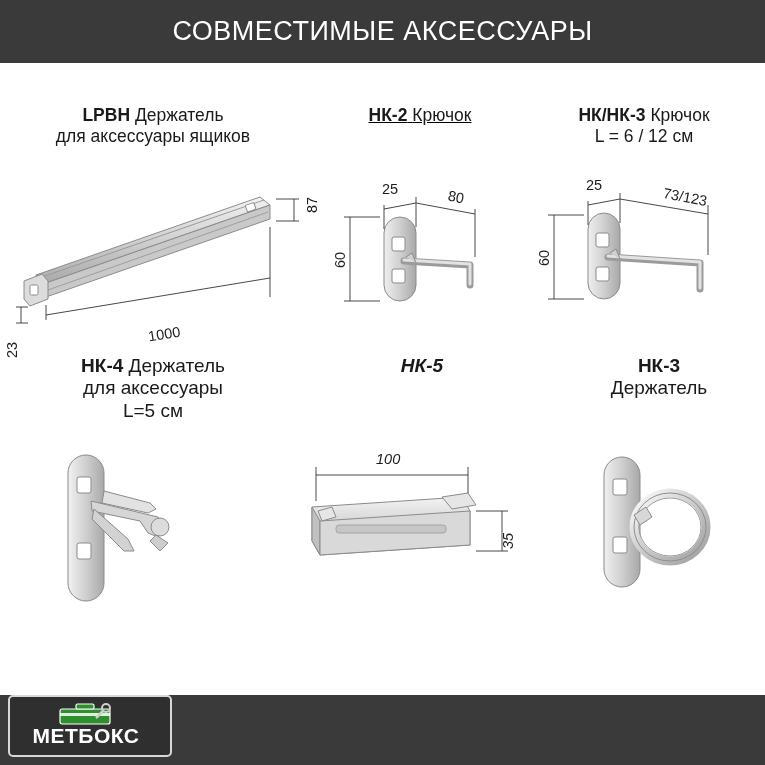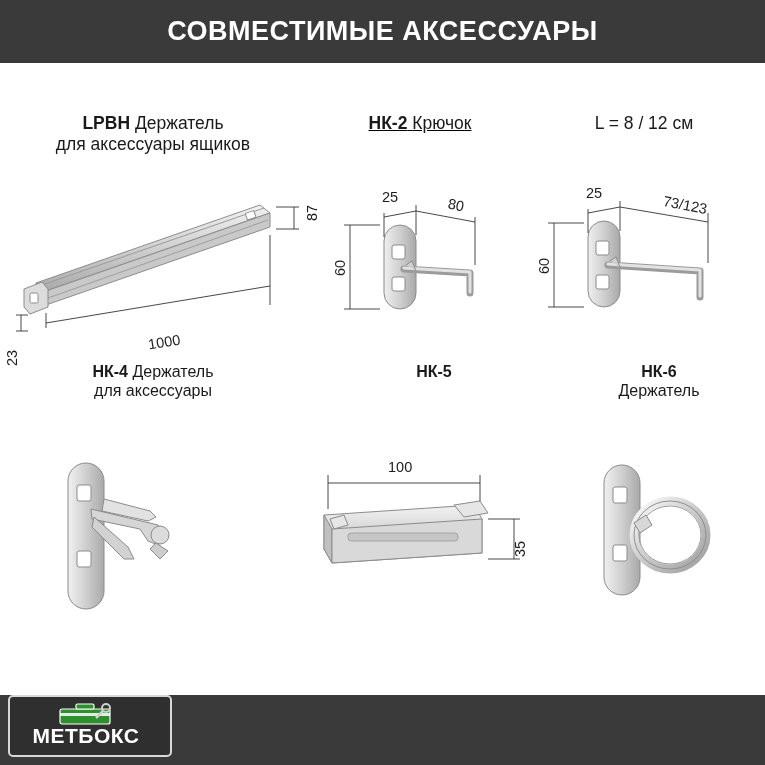--- a/index.html
+++ b/index.html
@@ -30,7 +30,7 @@
   .header-title {
     color: #ffffff;
     font-size: 27px;
-    font-weight: bold;
+    font-weight: normal;
     letter-spacing: 0.5px;
     text-transform: uppercase;
     font-family: "Liberation Sans", sans-serif;

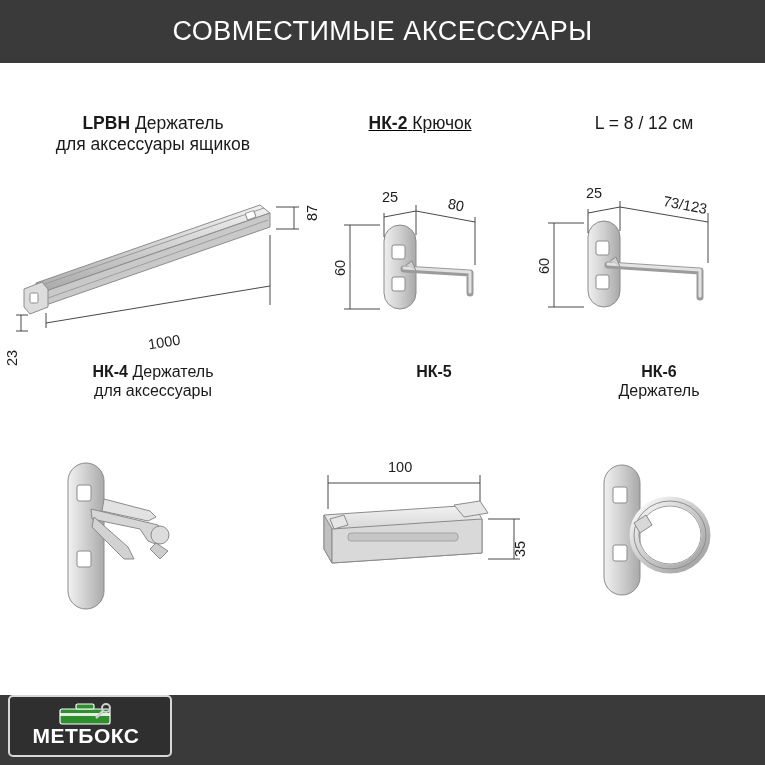--- a/index.html
+++ b/index.html
@@ -52,7 +52,6 @@
     top: 0;
     width: 765px;
     height: 632px;
-    margin-top: 8px;
   }
 
   .cell {

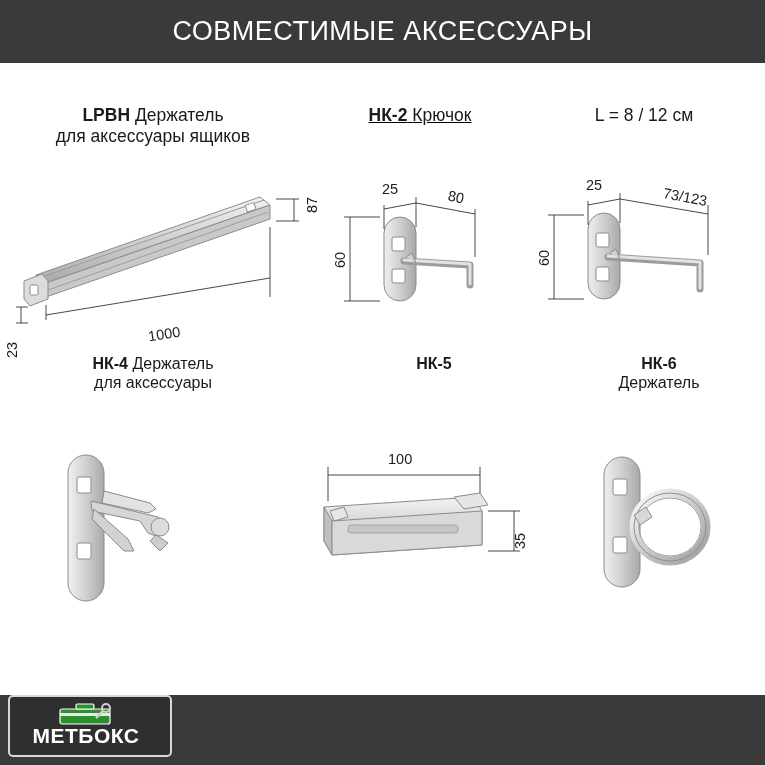--- a/index.html
+++ b/index.html
@@ -227,6 +227,7 @@
 
   <div class="cell" style="left:530px; top:42px; width:228px; height:250px;">
     <div class="caption cap-md" style="width:228px;">
+      <span class="cap-row"><b class="code">НК/НК-3</b> <span>Крючок</span></span>
       <span class="cap-row">L = 8 / 12 см</span>
     </div>
 

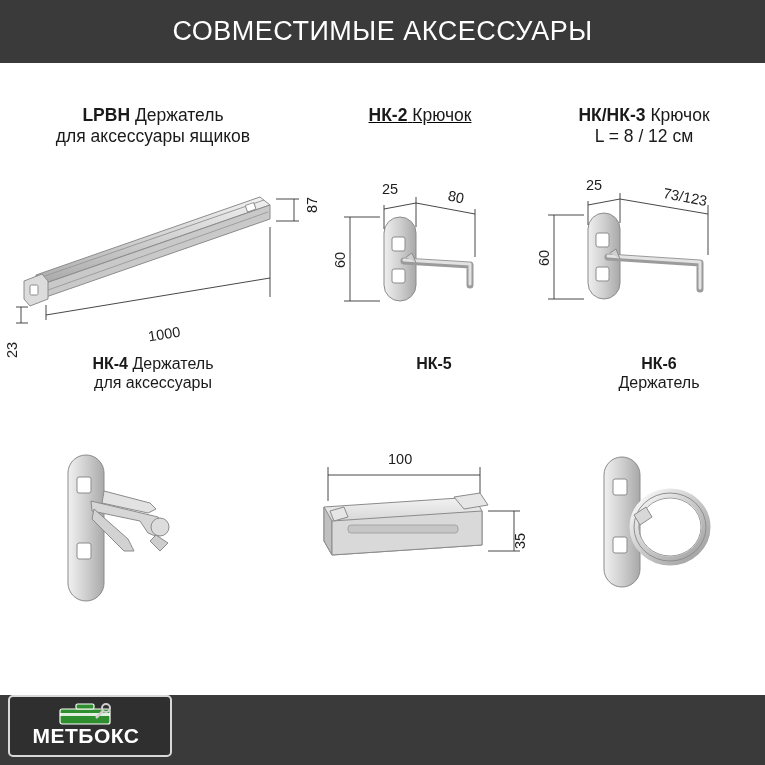--- a/index.html
+++ b/index.html
@@ -228,7 +228,7 @@
   <div class="cell" style="left:530px; top:42px; width:228px; height:250px;">
     <div class="caption cap-md" style="width:228px;">
       <span class="cap-row"><b class="code">НК/НК-3</b> <span>Крючок</span></span>
-      <span class="cap-row">L = 8 / 12 см</span>
+      <span class="cap-row">L = 6 / 12 см</span>
     </div>
 
     <svg width="228" height="185" viewBox="0 0 228 185" style="position:absolute; left:0; top:52px;">

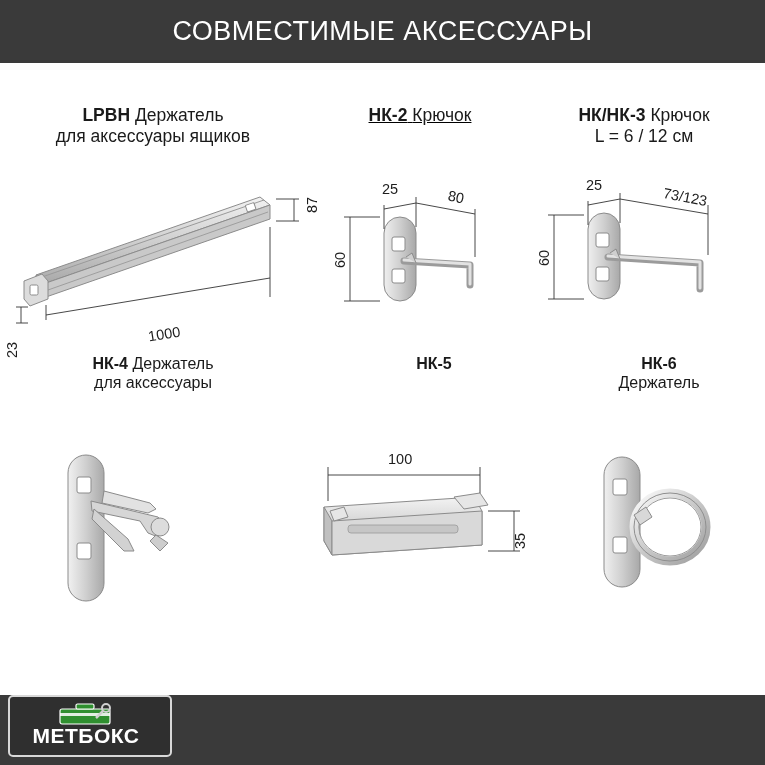--- a/index.html
+++ b/index.html
@@ -71,7 +71,7 @@
     white-space: nowrap;
   }
 
-  .cap-lg { font-size: 16px; }
+  .cap-lg { font-size: 19px; }
   .cap-md { font-size: 17.5px; }
 
   

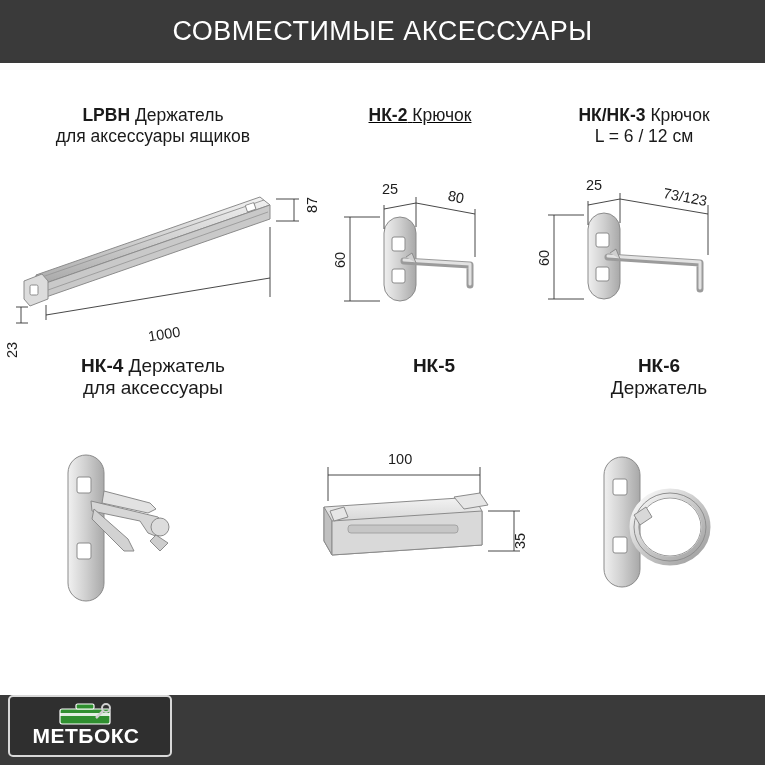--- a/index.html
+++ b/index.html
@@ -290,7 +290,7 @@
     </svg>
   </div>
 
-  <div class="cell" style="left:304px; top:292px; width:260px; height:320px;">
+  <div class="cell" style="left:292px; top:292px; width:260px; height:320px;font-style:italic;">
     <div class="caption cap-lg" style="width:260px;">
       <span class="cap-row"><b class="code">НК-5</b></span>
     </div>

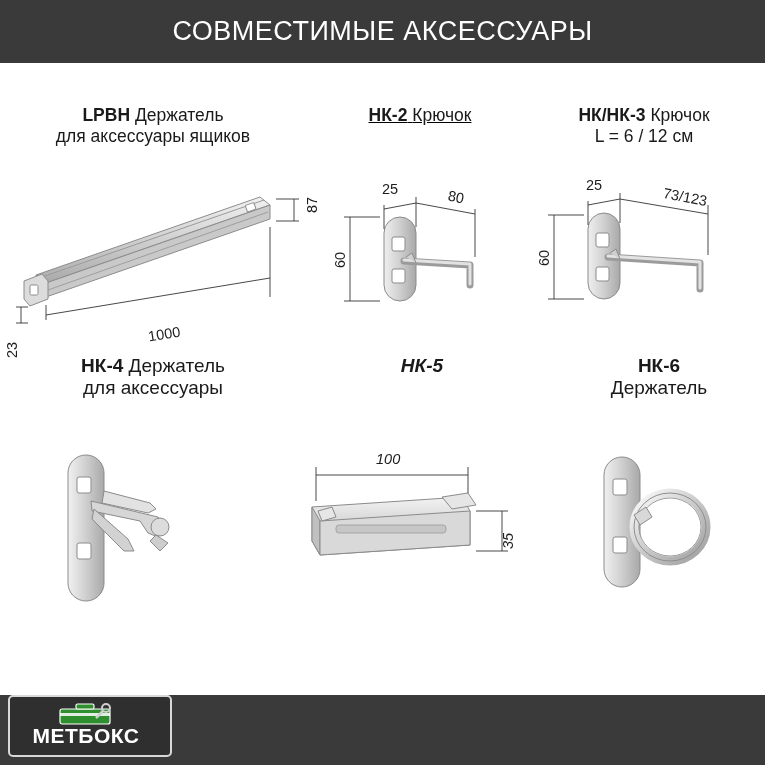--- a/index.html
+++ b/index.html
@@ -327,7 +327,7 @@
 
   <div class="cell" style="left:560px; top:292px; width:198px; height:320px;">
     <div class="caption cap-lg" style="width:198px;">
-      <span class="cap-row"><b class="code">НК-6</b></span>
+      <span class="cap-row"><b class="code">НК-3</b></span>
       <span class="cap-row">Держатель</span>
     </div>
 

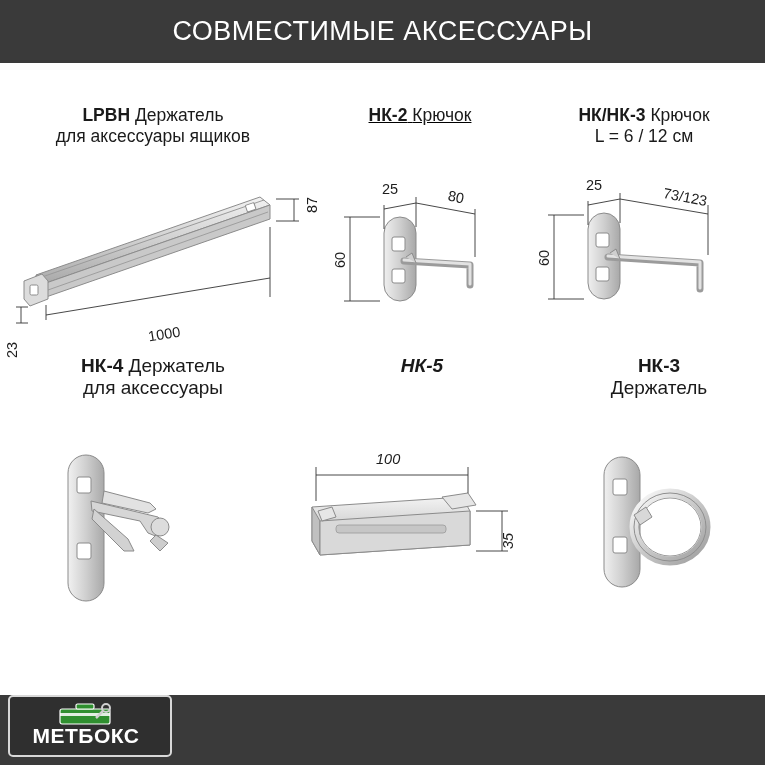--- a/index.html
+++ b/index.html
@@ -267,6 +267,7 @@
     <div class="caption cap-lg" style="width:290px;">
       <span class="cap-row"><b class="code">НК-4</b> <span>Держатель</span></span>
       <span class="cap-row">для аксессуары</span>
+      <span class="cap-row">L=5 см</span>
     </div>
 
     <svg width="290" height="180" viewBox="0 0 290 180" style="position:absolute; left:0; top:92px;">

